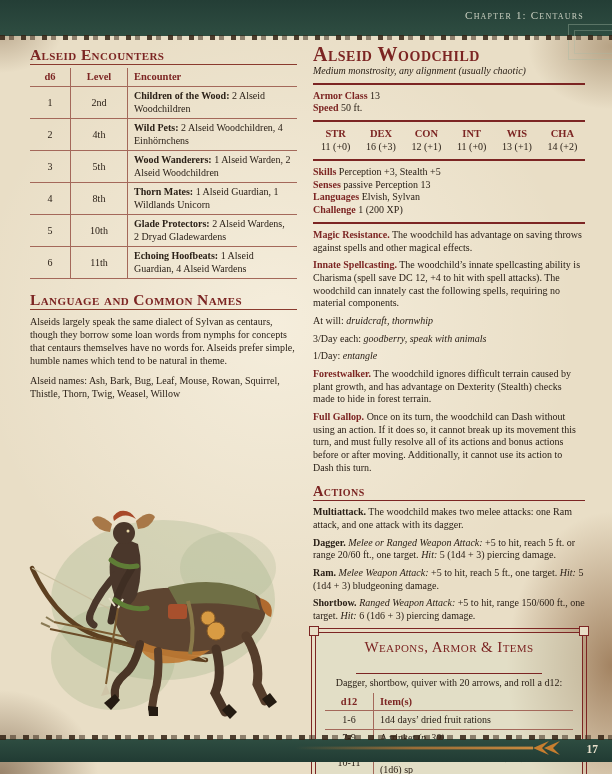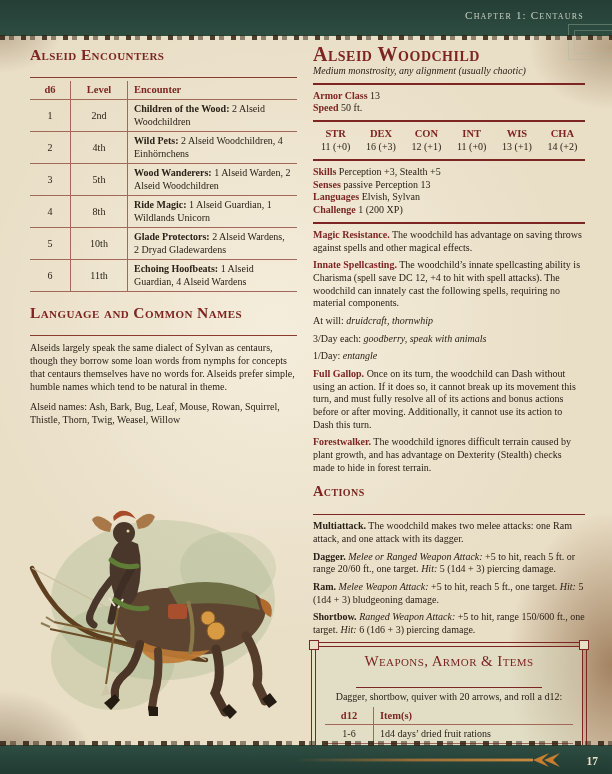--- a/index.html
+++ b/index.html
@@ -37,7 +37,7 @@
   .col-left{position:absolute;left:30px;top:46px;width:267px;font-size:10px;line-height:1.3;}
   .col-right{position:absolute;left:313px;top:44px;width:272px;font-size:10px;line-height:1.27;}
   h2.sec{font-variant:small-caps;color:#7c2523;font-weight:bold;font-size:15.5px;letter-spacing:.4px;
-    margin:0 0 2px;padding-bottom:14px;border-bottom:1.5px solid #8a3a2e;line-height:1.1;}
+    margin:0 0 2px;padding-bottom:1px;border-bottom:1.5px solid #8a3a2e;line-height:1.1;}
   
   table.rt{border-collapse:collapse;width:100%;font-size:10px;margin-top:3px;}
   table.rt th{color:#7c2523;font-weight:bold;text-align:left;font-size:10.5px;

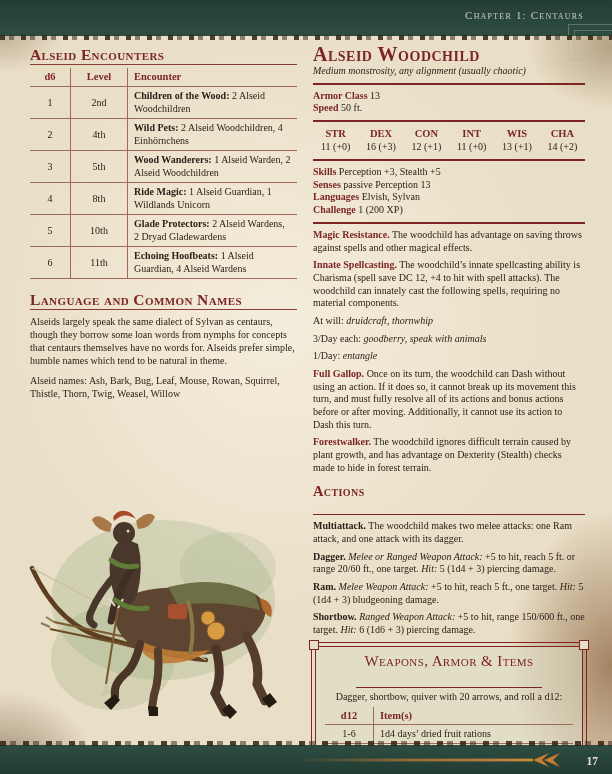--- a/index.html
+++ b/index.html
@@ -112,7 +112,7 @@
         <tr>
           <td class="c">4</td>
           <td class="c">8th</td>
-          <td><b class="bname">Ride Magic:</b><span> 1 Alseid Guardian, 1 Wildlands Unicorn</span></td>
+          <td><b class="bname">Thorn Mates:</b><span> 1 Alseid Guardian, 1 Wildlands Unicorn</span></td>
         </tr>
         <tr>
           <td class="c">5</td>

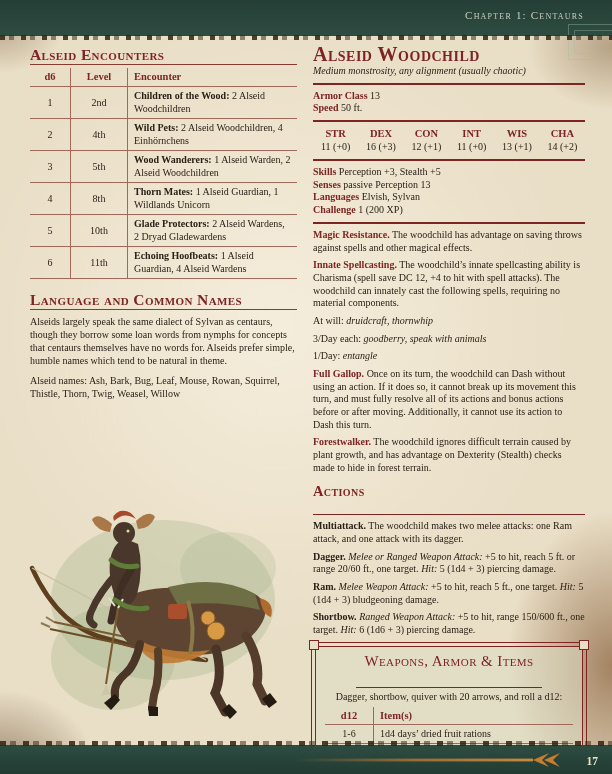--- a/index.html
+++ b/index.html
@@ -234,8 +234,8 @@
     <p><span>3/Day each:</span><i> goodberry, speak with animals</i></p>
     <p><span>1/Day:</span><i> entangle</i></p>
 
+    <p><span class="red">Forestwalker.</span><span> The woodchild ignores difficult terrain caused by plant growth, and has advantage on Dexterity (Stealth) checks made to hide in forest terrain.</span></p>
     <p><span class="red">Full Gallop.</span><span> Once on its turn, the woodchild can Dash without using an action. If it does so, it cannot break up its movement this turn, and must fully resolve all of its actions and bonus actions before or after moving. Additionally, it cannot use its action to Dash this turn.</span></p>
-    <p><span class="red">Forestwalker.</span><span> The woodchild ignores difficult terrain caused by plant growth, and has advantage on Dexterity (Stealth) checks made to hide in forest terrain.</span></p>
 
     <h3 class="actions">Actions</h3>
 

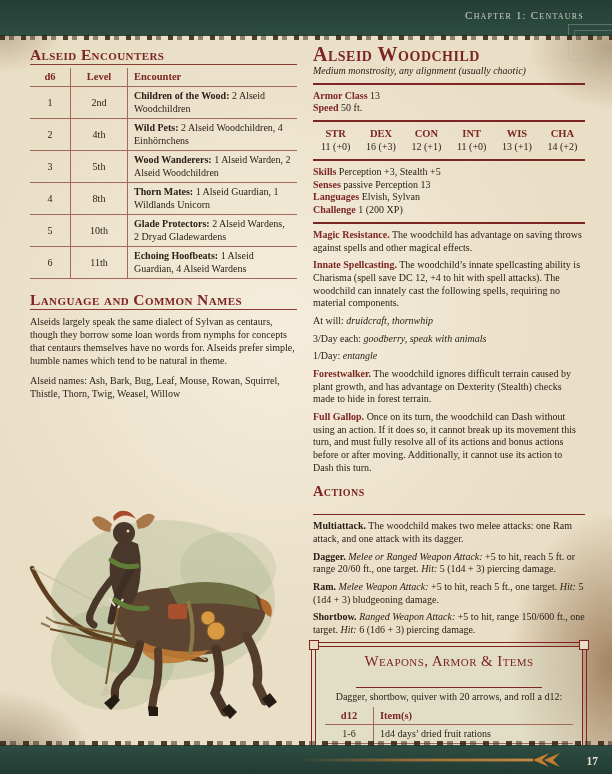--- a/index.html
+++ b/index.html
@@ -58,7 +58,7 @@
   .ab-name{font-weight:bold;color:#7c2523;font-size:10.5px;}
   .ab-score{font-size:10px;margin-top:1px;}
   h3.actions{font-variant:small-caps;color:#7c2523;font-weight:bold;font-size:14.5px;letter-spacing:.4px;
-    margin:8px 0 5px;padding-bottom:15px;border-bottom:1.5px solid #7c2523;line-height:1.15;}
+    margin:8px 0 5px;padding-bottom:1px;border-bottom:1.5px solid #7c2523;line-height:1.15;}
   .bname{font-weight:bold;}
   
   .wbox{position:relative;border:1.5px solid #7c2523;outline:1px solid #7c2523;outline-offset:3px;

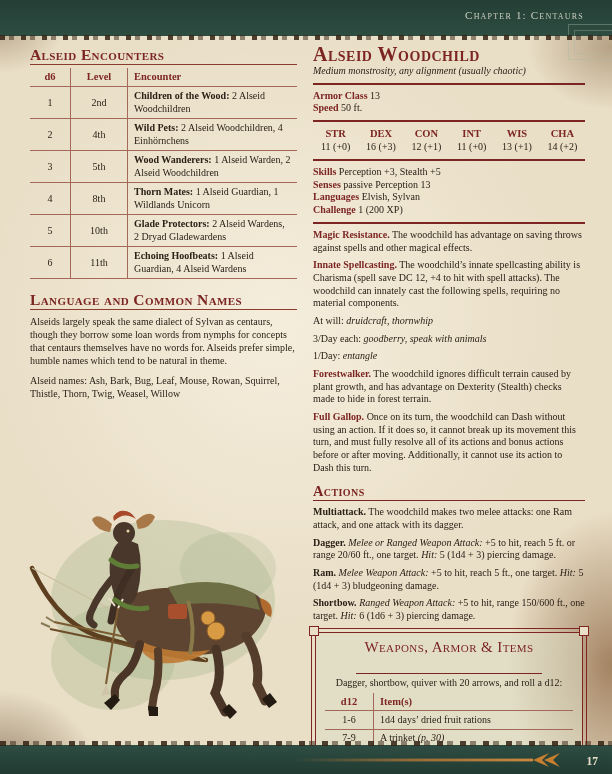--- a/index.html
+++ b/index.html
@@ -20,7 +20,7 @@
   .band-top::after{content:"";position:absolute;left:0;right:0;bottom:-4px;height:5px;
     background:repeating-linear-gradient(90deg, rgba(50,34,20,.85) 0 5px, rgba(50,34,20,0) 5px 9px,
       rgba(50,34,20,.5) 9px 14px, rgba(50,34,20,0) 14px 21px);}
-  .band-bottom{position:absolute;bottom:0;left:0;right:0;height:29px;
+  .band-bottom{position:absolute;bottom:12px;left:0;right:0;height:23px;
     background:linear-gradient(0deg,#213b33,#2e4d41);z-index:5;}
   .band-bottom::before{content:"";position:absolute;left:0;right:0;top:-4px;height:5px;
     background:repeating-linear-gradient(90deg, rgba(50,34,20,.85) 0 6px, rgba(50,34,20,0) 6px 10px,

